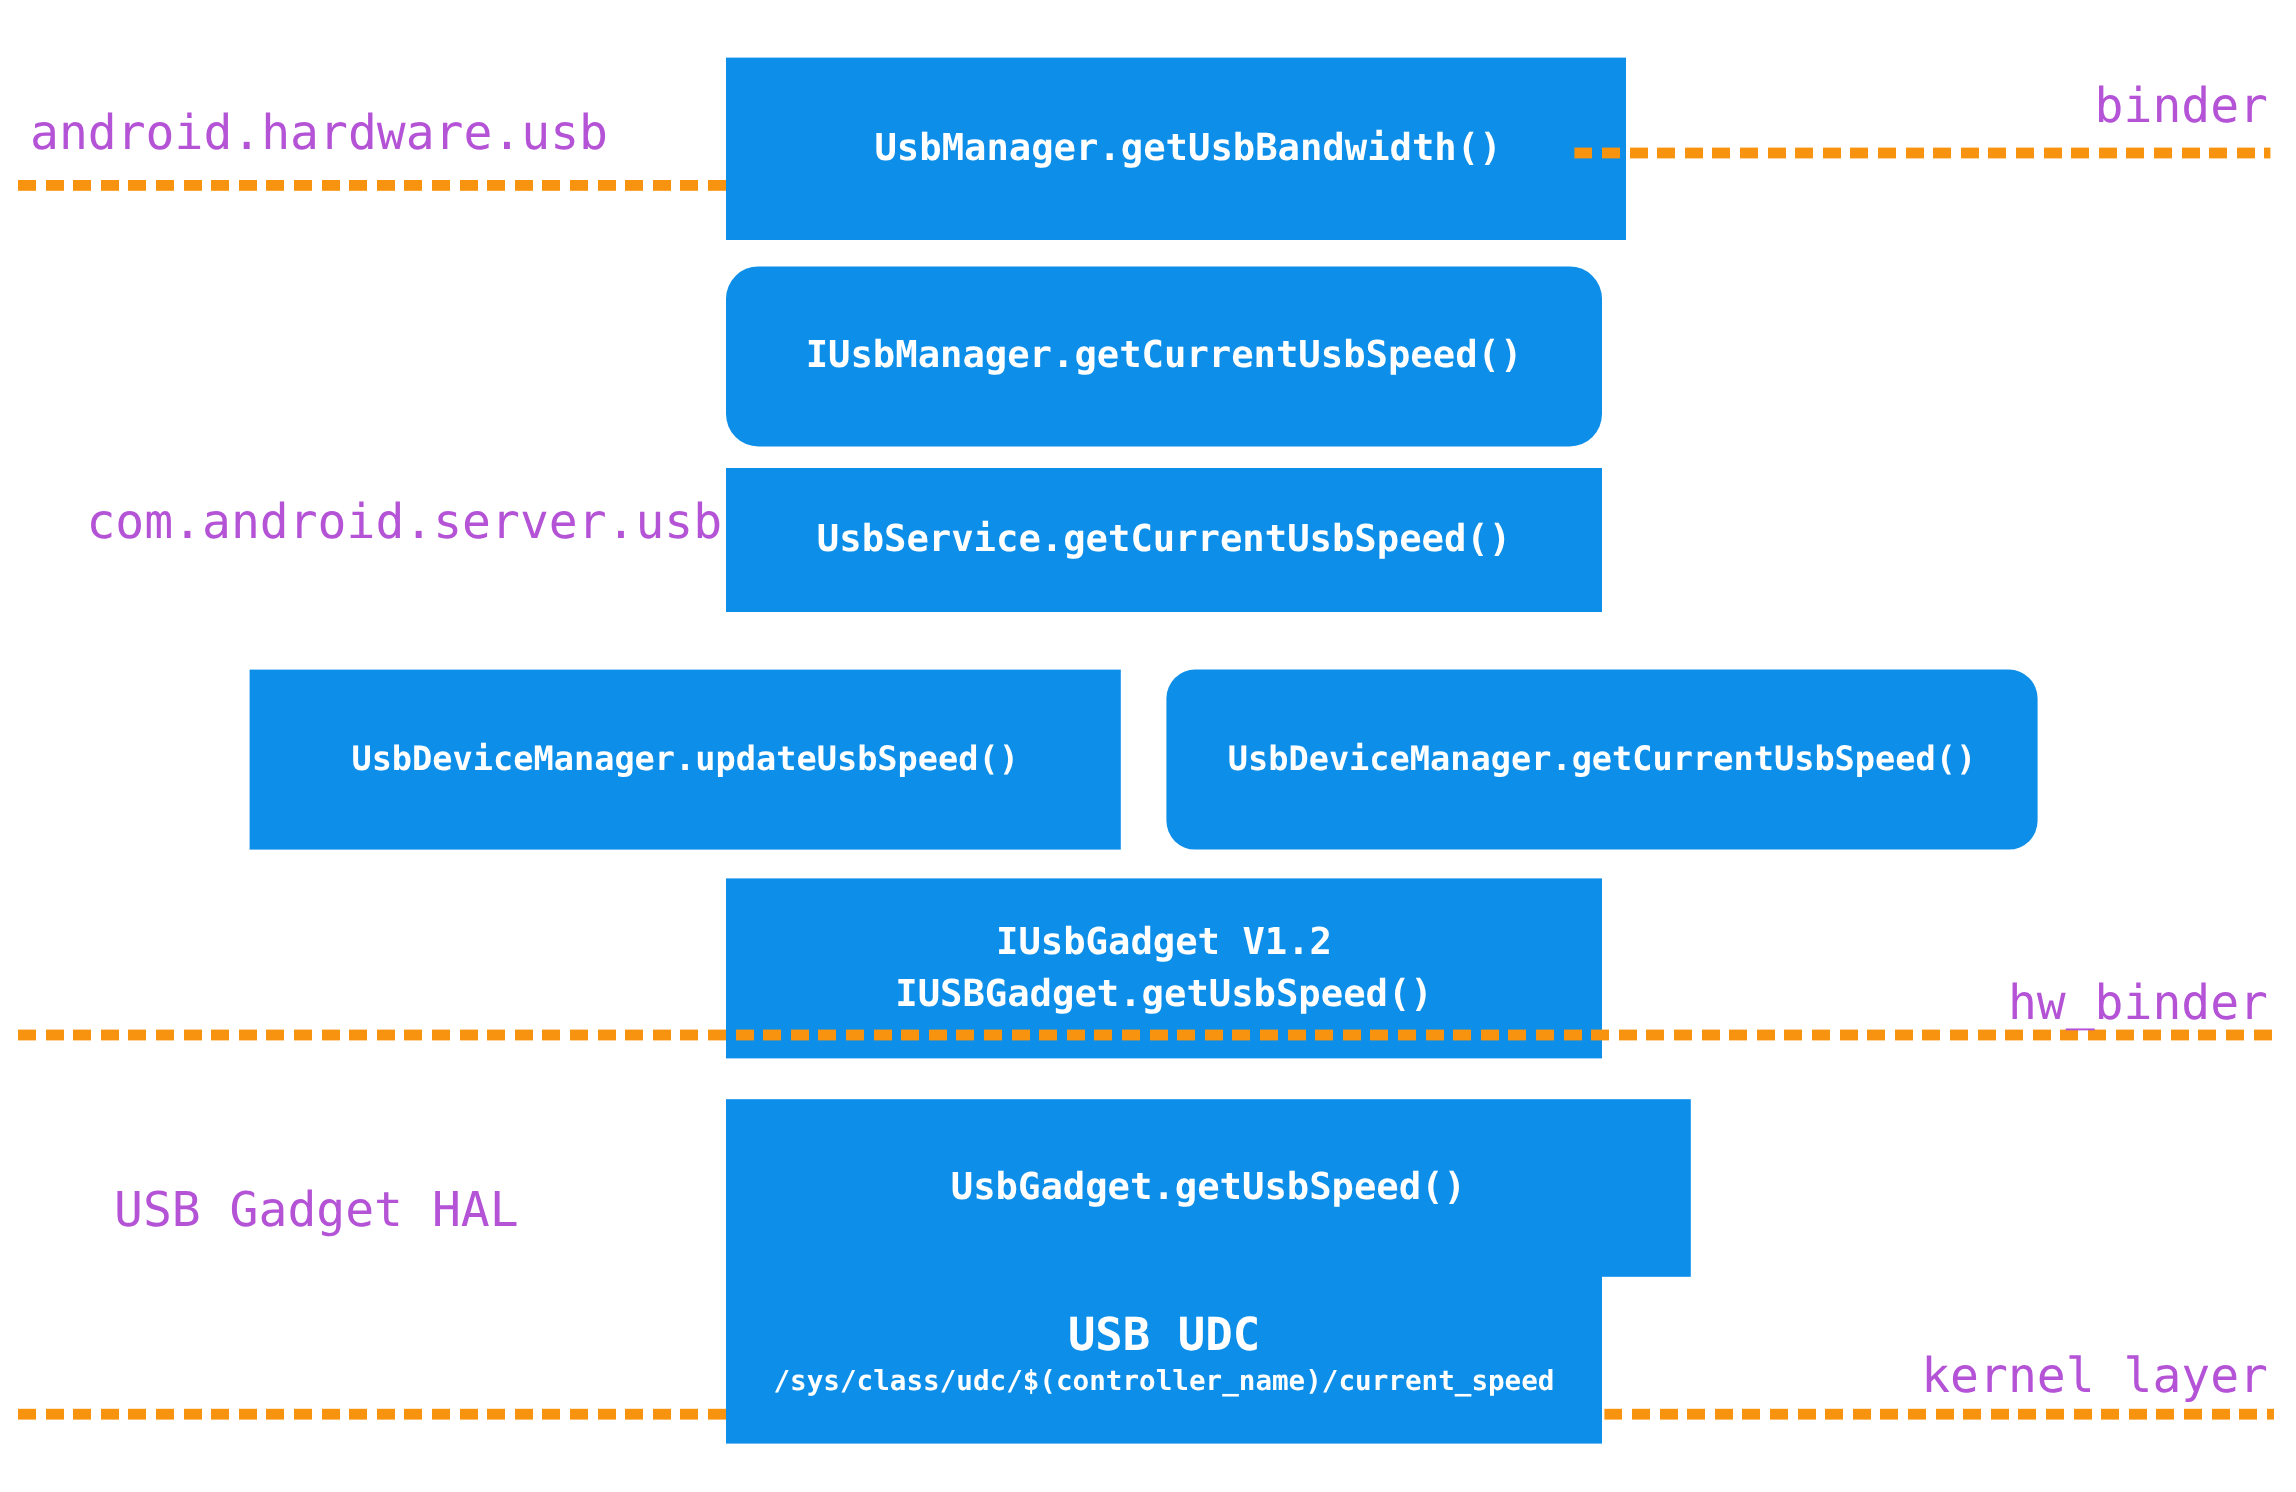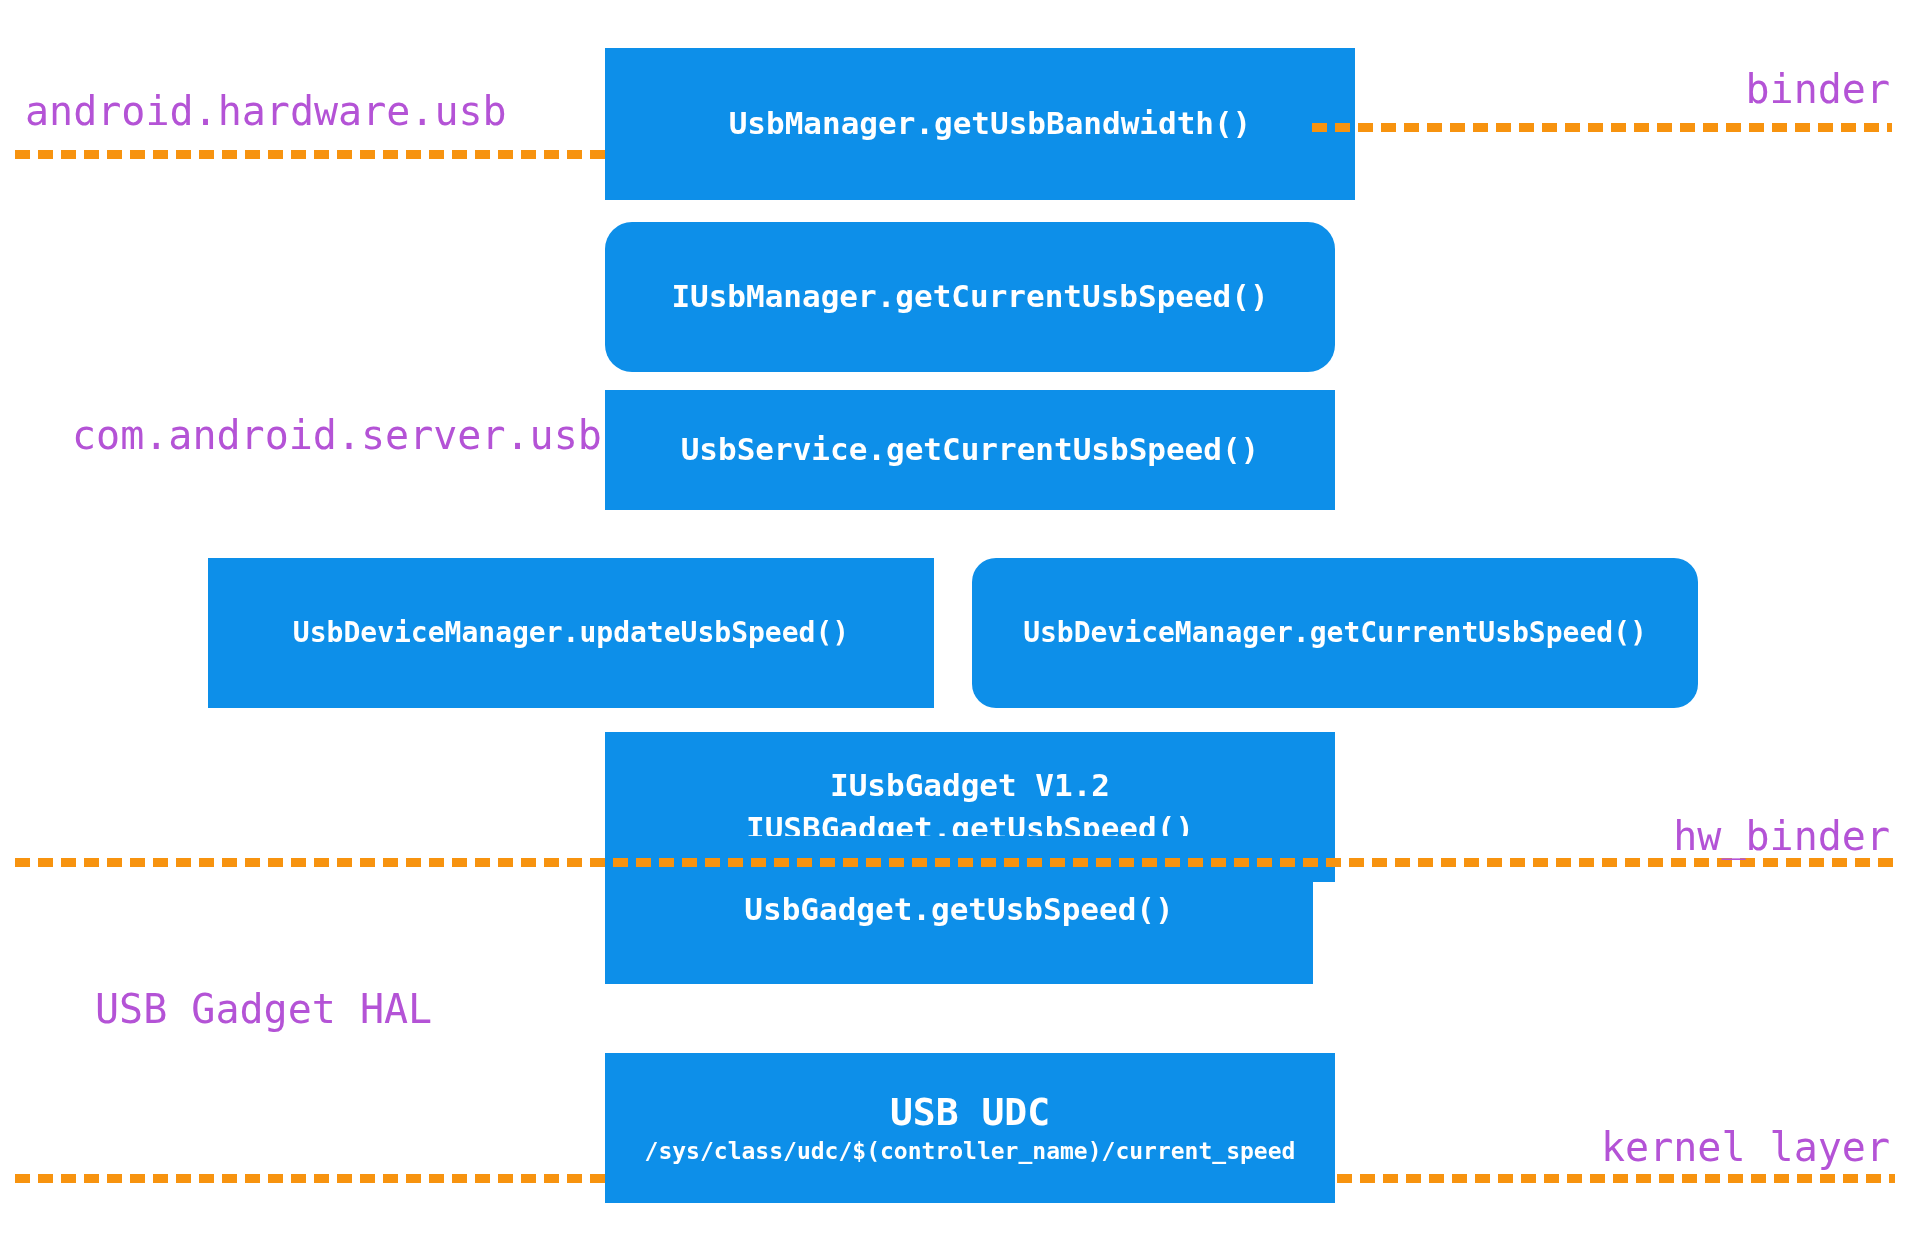--- a/index.html
+++ b/index.html
@@ -110,7 +110,7 @@
     <span>IUSBGadget.getUsbSpeed()</span>
   </div>
 
-  <div class="box" style="left:605px; top:836px; width:708px; height:148px;">
+  <div class="box" style="left:605px; top:916px; width:804px; height:148px;">
     <span>UsbGadget.getUsbSpeed()</span>
   </div>
 

